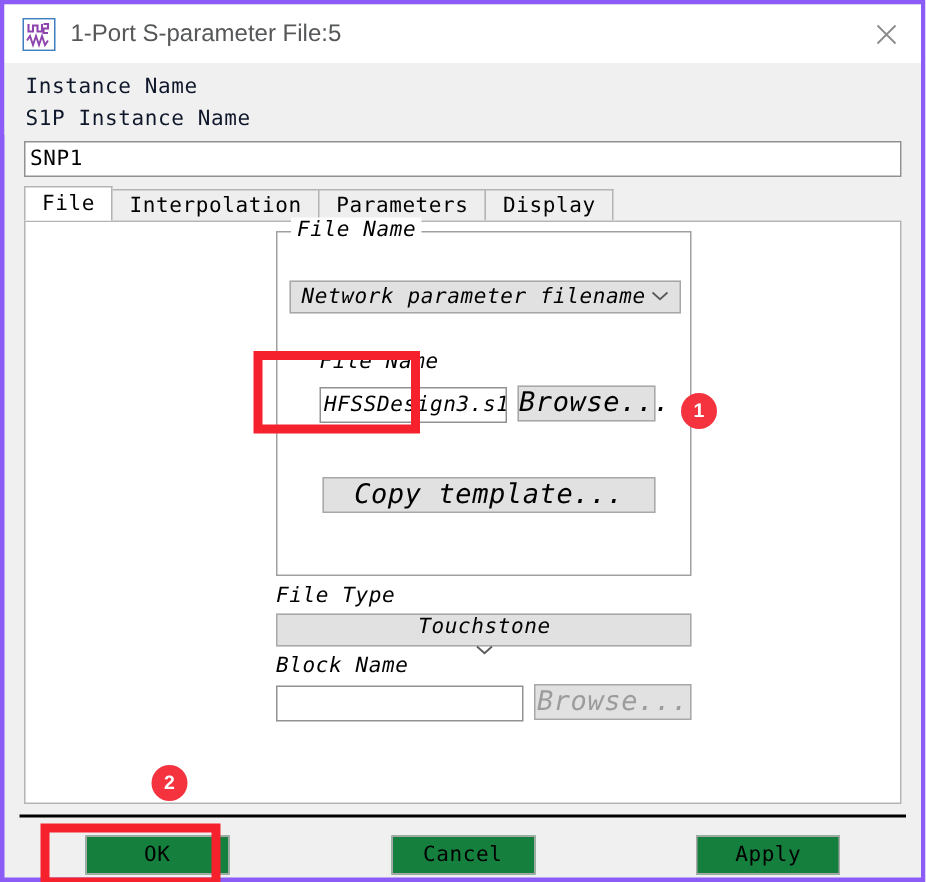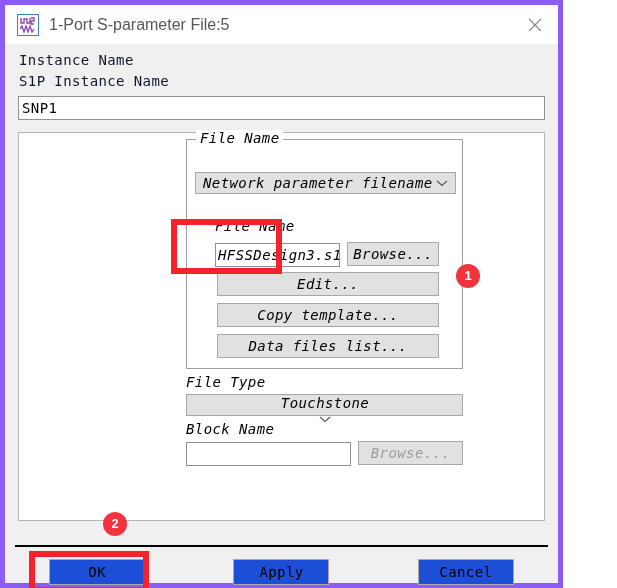--- a/index.html
+++ b/index.html
@@ -15,10 +15,10 @@
   }
   .dialog {
     position: relative;
-    width: 563px;
+    width: 617px;
     height: 588px;
     box-sizing: border-box;
-    border: 5px solid #8b5cf6;
+    border: 3px solid #8b5cf6;
     background: #f0f0f0;
   }
 

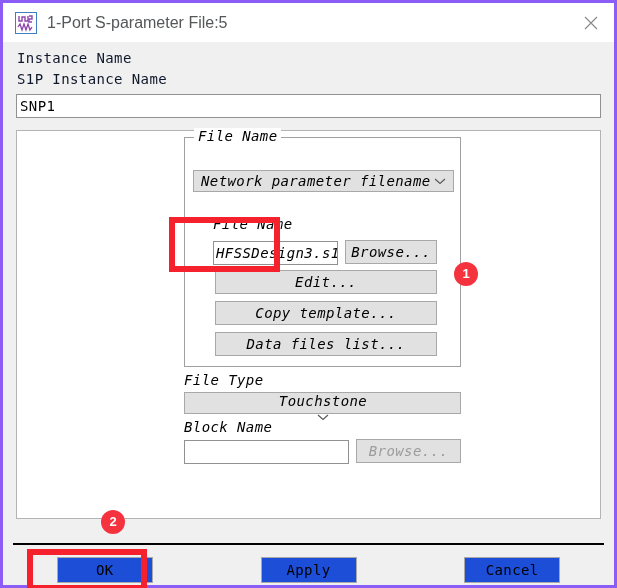--- a/index.html
+++ b/index.html
@@ -75,7 +75,7 @@
     white-space: nowrap;
   }
   .instance-input {
-    margin: 4px 13px 12px 13px;
+    margin: 4px 13px 0 13px;
     height: 24px;
     background: #ffffff;
     border: 1px solid #919191;

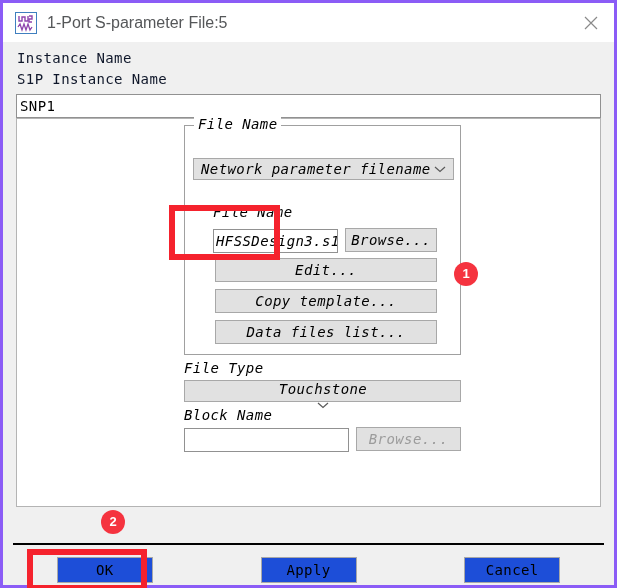--- a/index.html
+++ b/index.html
@@ -292,6 +292,12 @@
   </div>
   <div class="instance-input">SNP1</div>
 
+  <div class="tabstrip">
+    <div class="tab active">File</div>
+    <div class="tab">Interpolation</div>
+    <div class="tab">Parameters</div>
+    <div class="tab">Display</div>
+  </div>
 
   <div class="tabpanel">
 

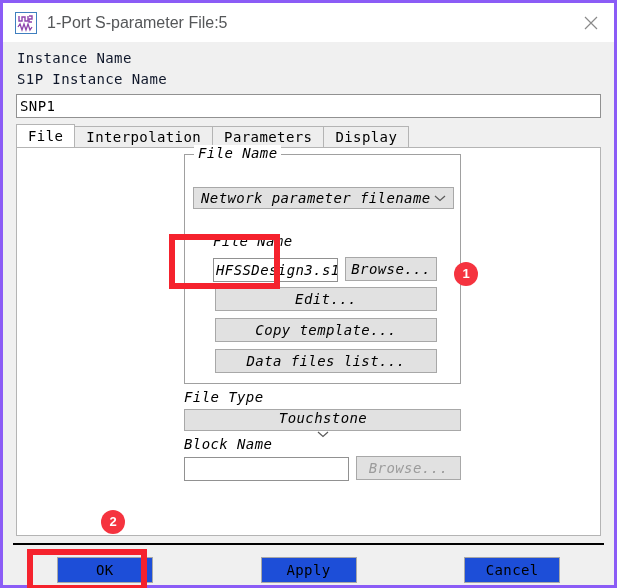--- a/index.html
+++ b/index.html
@@ -181,7 +181,7 @@
     line-height: 22px;
     text-align: center;
     font-family: "DejaVu Sans Mono", monospace;
-    font-size: 14px;
+    font-size: 18px;
     letter-spacing: 0.4px;
     color: #000;
     white-space: nowrap;

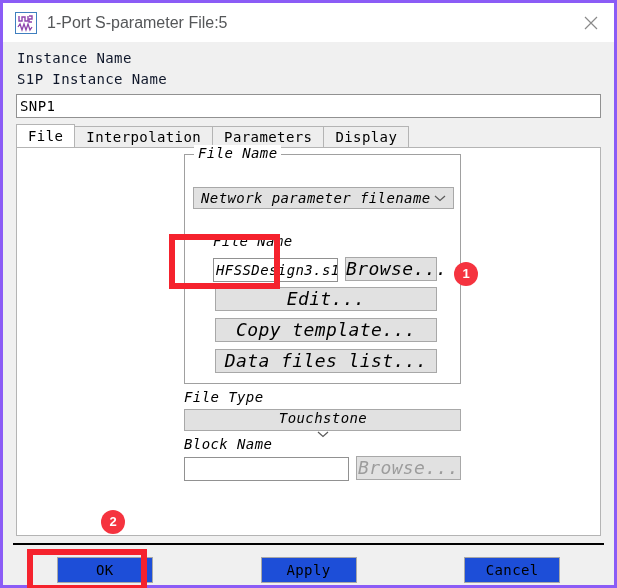--- a/index.html
+++ b/index.html
@@ -320,7 +320,6 @@
 
       <div class="btn" style="position:absolute; left:160px; top:102px; width:92px;">Browse...</div>
 
-      <div class="btn" style="position:absolute; left:30px; top:132px; width:222px;">Edit...</div>
 
       <div class="btn" style="position:absolute; left:30px; top:163px; width:222px;">Copy template...</div>
 

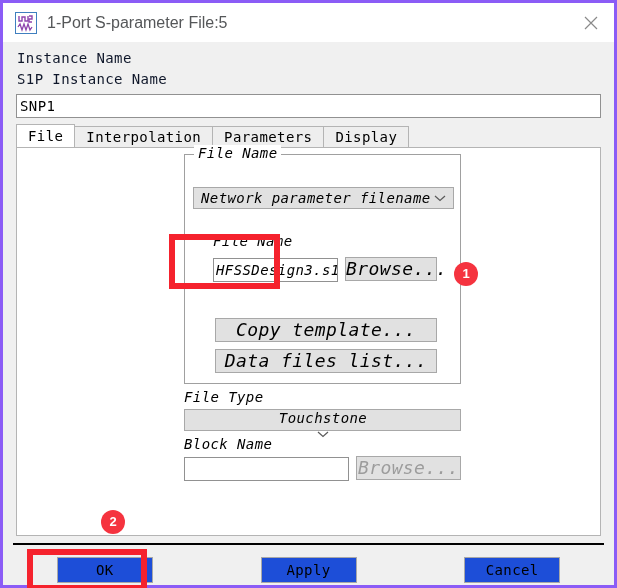--- a/index.html
+++ b/index.html
@@ -323,7 +323,6 @@
 
       <div class="btn" style="position:absolute; left:30px; top:163px; width:222px;">Copy template...</div>
 
-      <div class="btn" style="position:absolute; left:30px; top:194px; width:222px;">Data files list...</div>
     </div>
 
     <div class="field-label" style="position:absolute; left:167px; top:241px;">File Type</div>

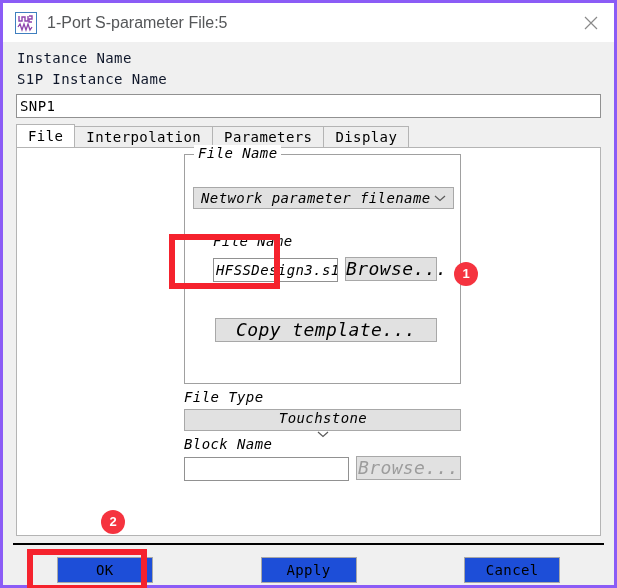--- a/index.html
+++ b/index.html
@@ -231,7 +231,7 @@
     width: 96px;
     height: 26px;
     line-height: 24px;
-    background: #1d4ed8;
+    background: #15803d;
     border: 1px solid #a8a8a8;
     box-sizing: border-box;
     text-align: center;

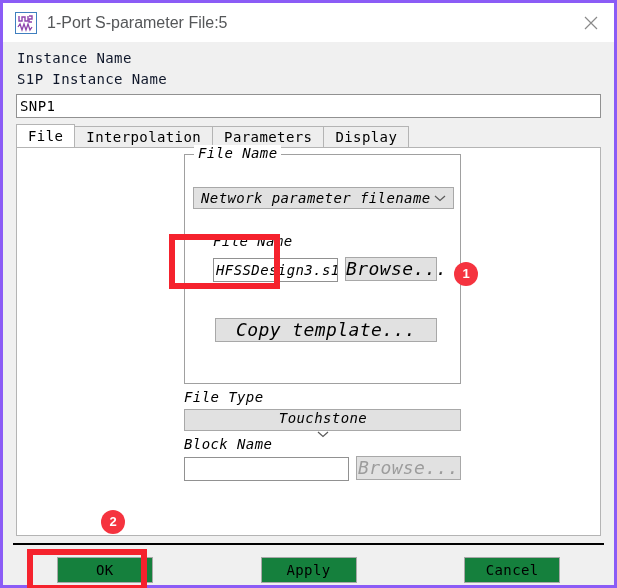--- a/index.html
+++ b/index.html
@@ -353,10 +353,10 @@
       <div class="bb-btn">OK</div>
     </div>
     <div class="bb-slot">
+      <div class="bb-btn">Cancel</div>
+    </div>
+    <div class="bb-slot">
       <div class="bb-btn">Apply</div>
-    </div>
-    <div class="bb-slot">
-      <div class="bb-btn">Cancel</div>
     </div>
   </div>
 

